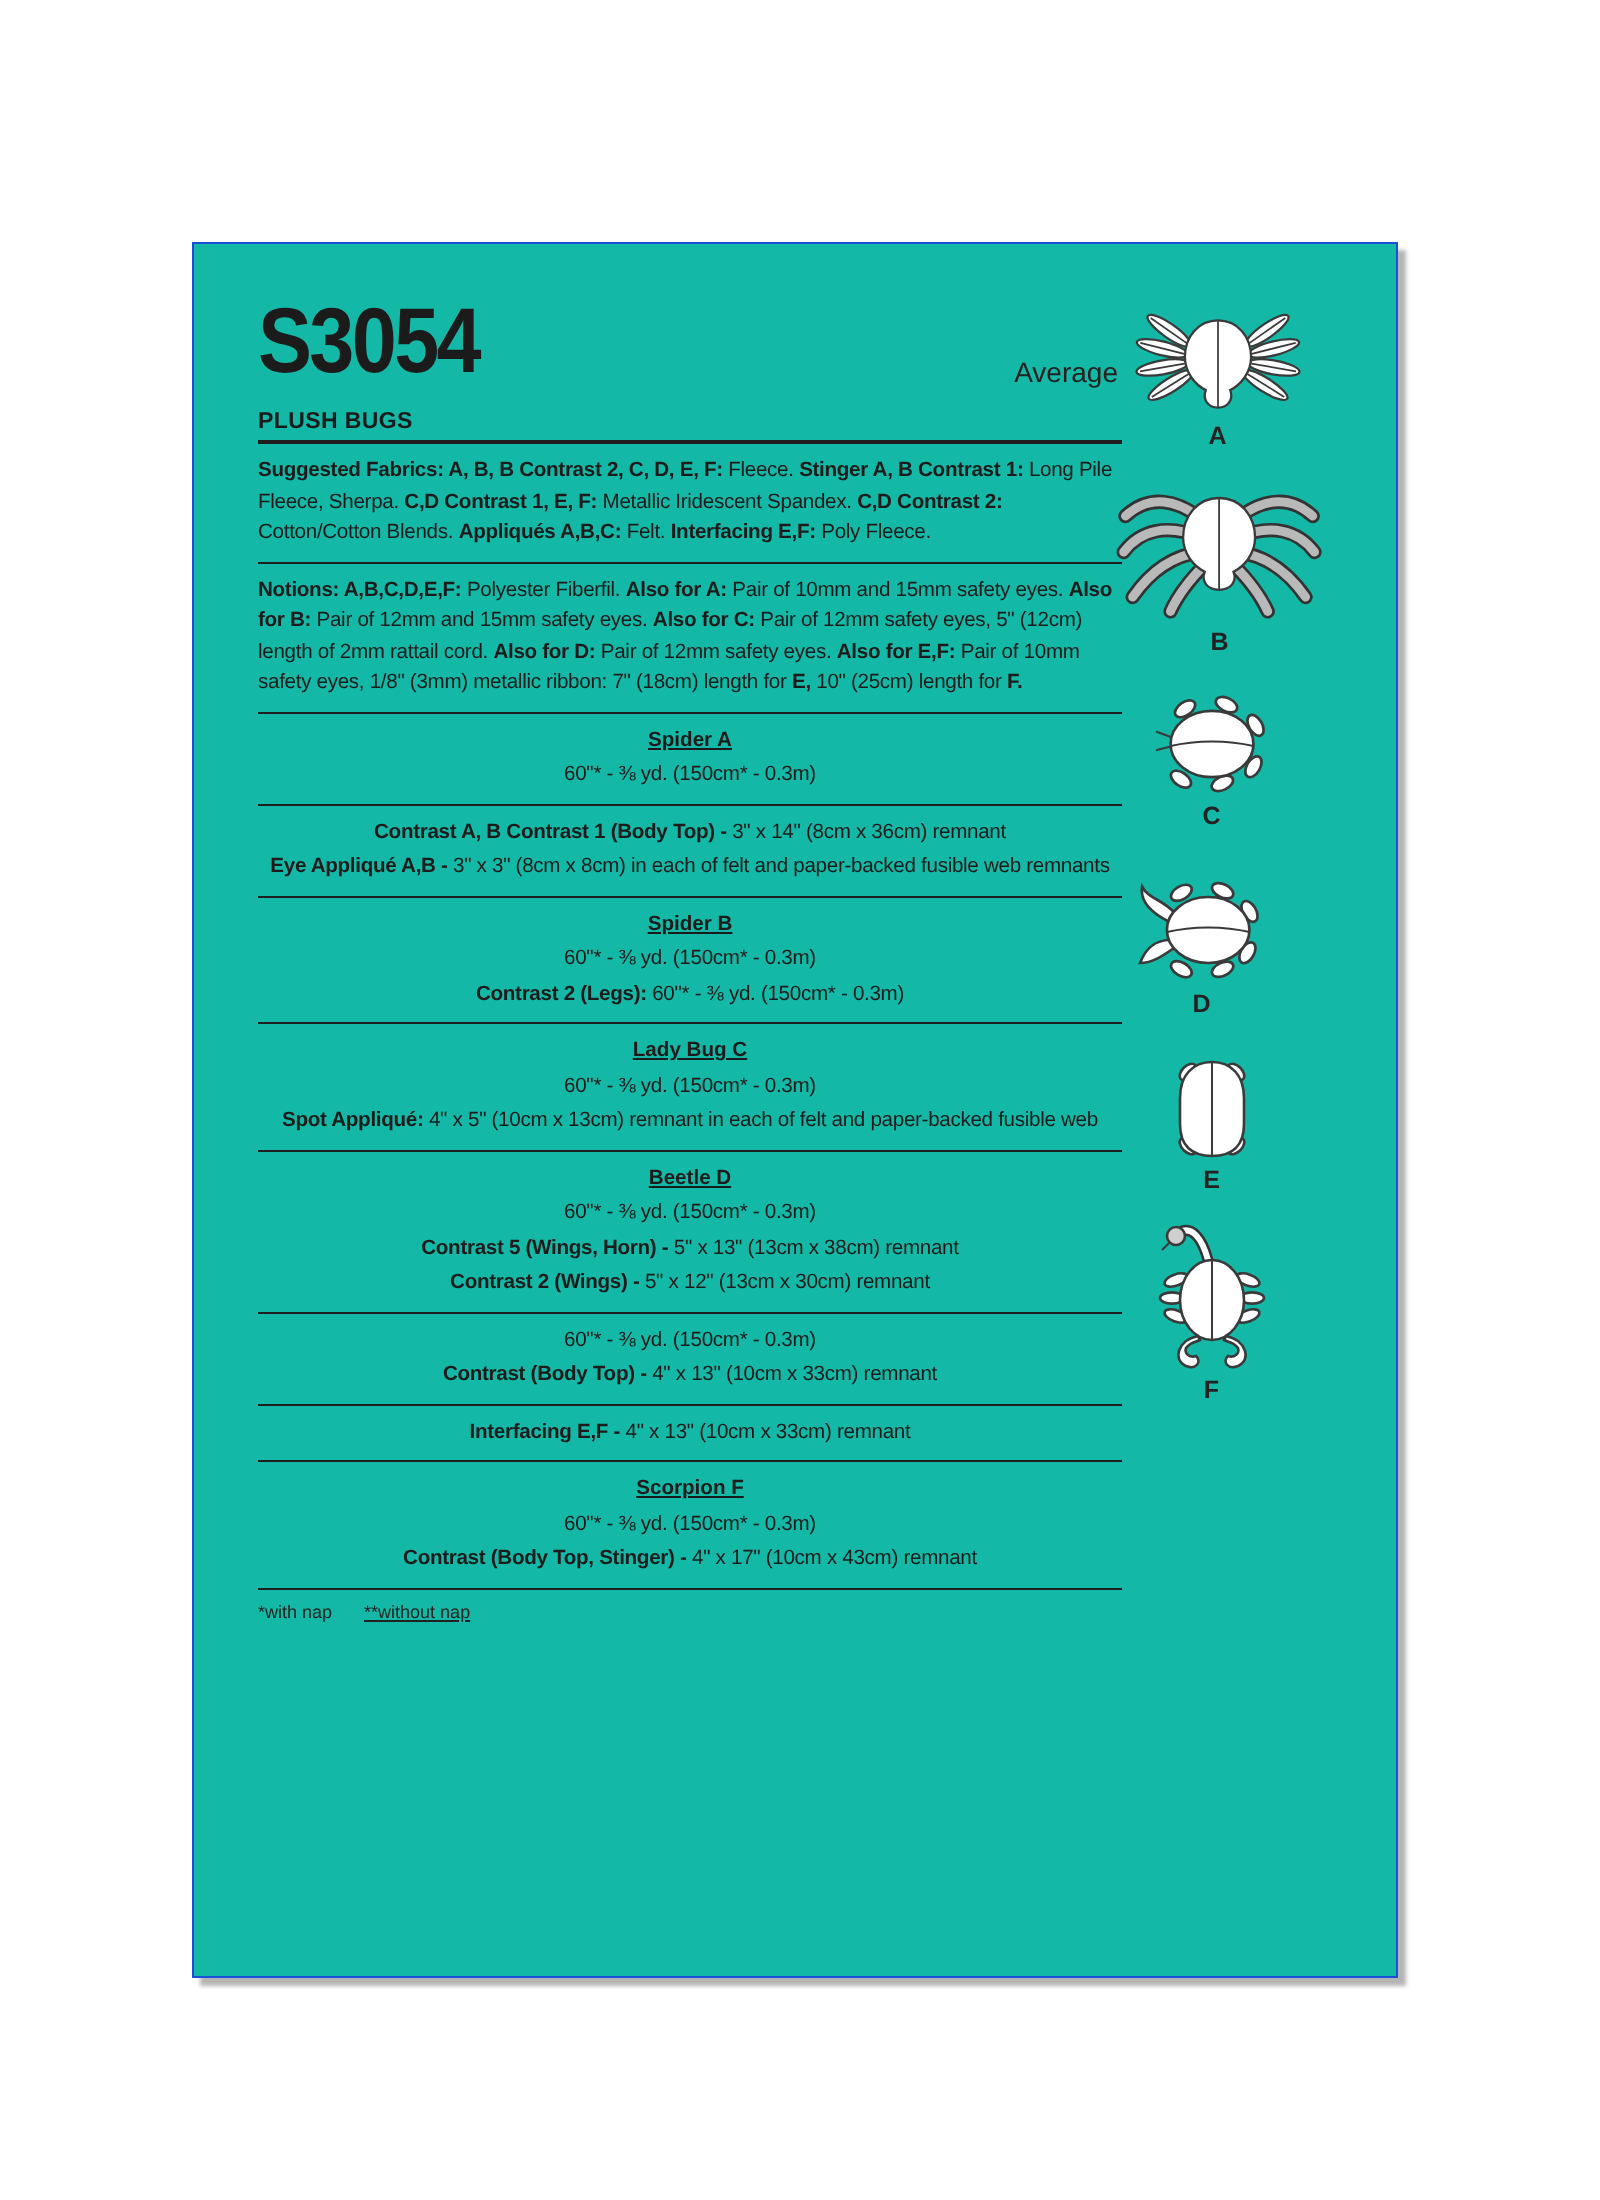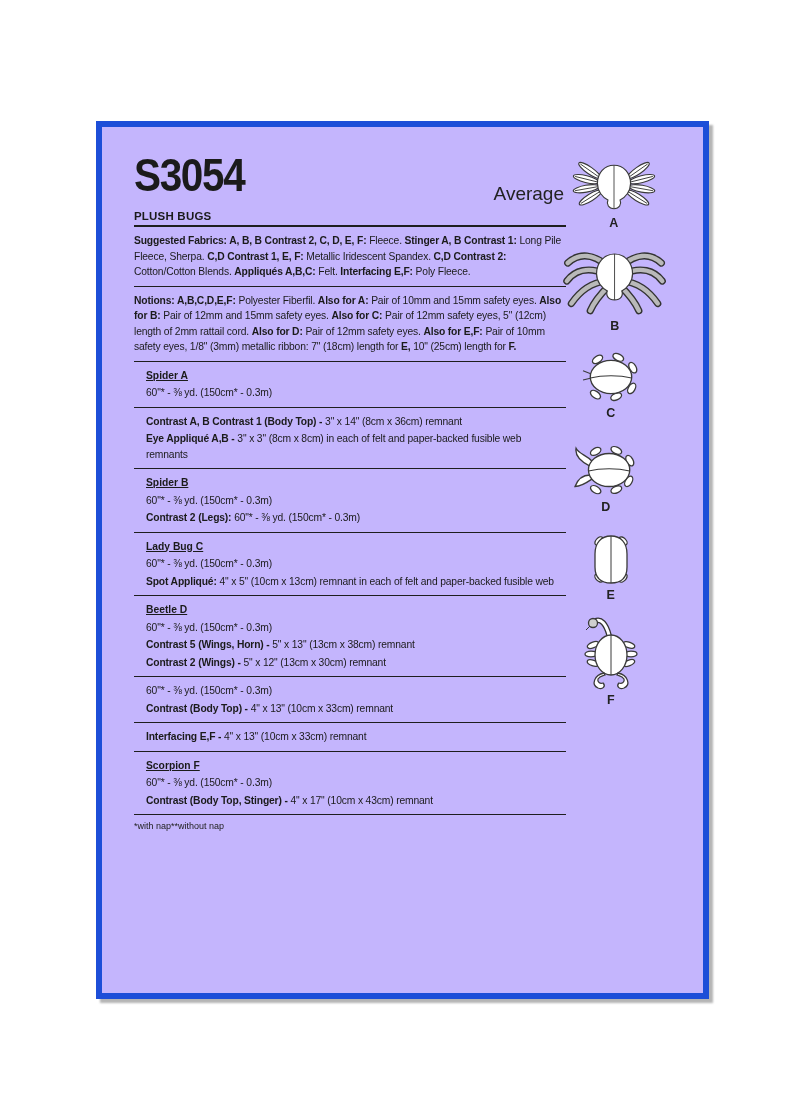--- a/index.html
+++ b/index.html
@@ -4,8 +4,8 @@
 <style>
   html,body{margin:0;padding:0;background:#ffffff;}
   body{width:800px;height:1100px;position:relative;font-family:"Liberation Sans",sans-serif;color:#1b1b1b;}
-  .sheet{position:absolute;left:96px;top:121px;width:601px;height:866px;background:#c4b5fd;
-         border:6px solid #1d4ed8;box-shadow:4px 4px 2px #b5b5b5;}
+  .sheet{position:absolute;left:96px;top:121px;width:601px;height:866px;background:#14b8a6;
+         border:1px solid #1d4ed8;box-shadow:4px 4px 2px #b5b5b5;}
   .text-col{position:absolute;left:32px;top:26px;width:432px;}
   .code{font-size:46px;font-weight:bold;letter-spacing:-1.5px;transform:scaleX(.88);
         transform-origin:0 50%;line-height:44px;}

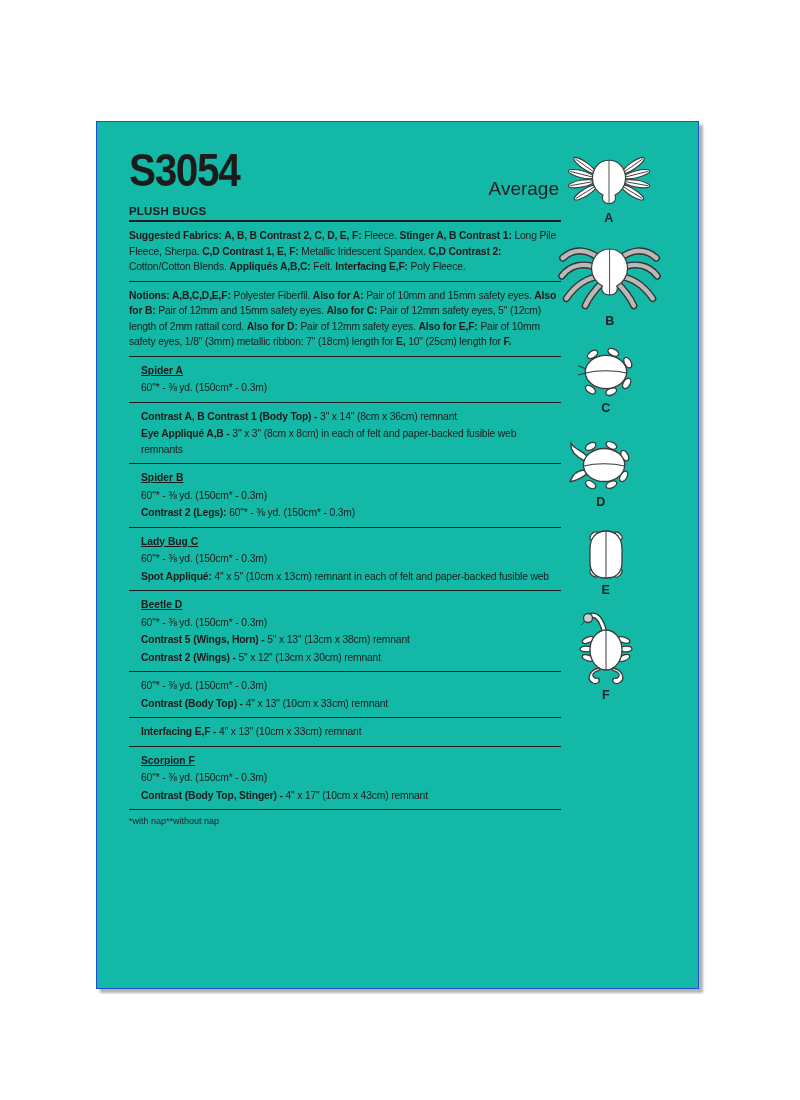--- a/index.html
+++ b/index.html
@@ -9,7 +9,7 @@
   .text-col{position:absolute;left:32px;top:26px;width:432px;}
   .code{font-size:46px;font-weight:bold;letter-spacing:-1.5px;transform:scaleX(.88);
         transform-origin:0 50%;line-height:44px;}
-  .difficulty{position:absolute;top:30px;right:2px;font-size:19px;color:#222;}
+  .difficulty{position:absolute;top:30px;right:2px;font-size:14px;color:#222;}
   .title{margin-top:13px;font-size:11.5px;font-weight:bold;letter-spacing:.2px;}
   .rule{border:0;border-top:1px solid #1e1e1e;margin:6px 0;}
   .rule.thick{border-top-width:2px;margin-top:3px;}

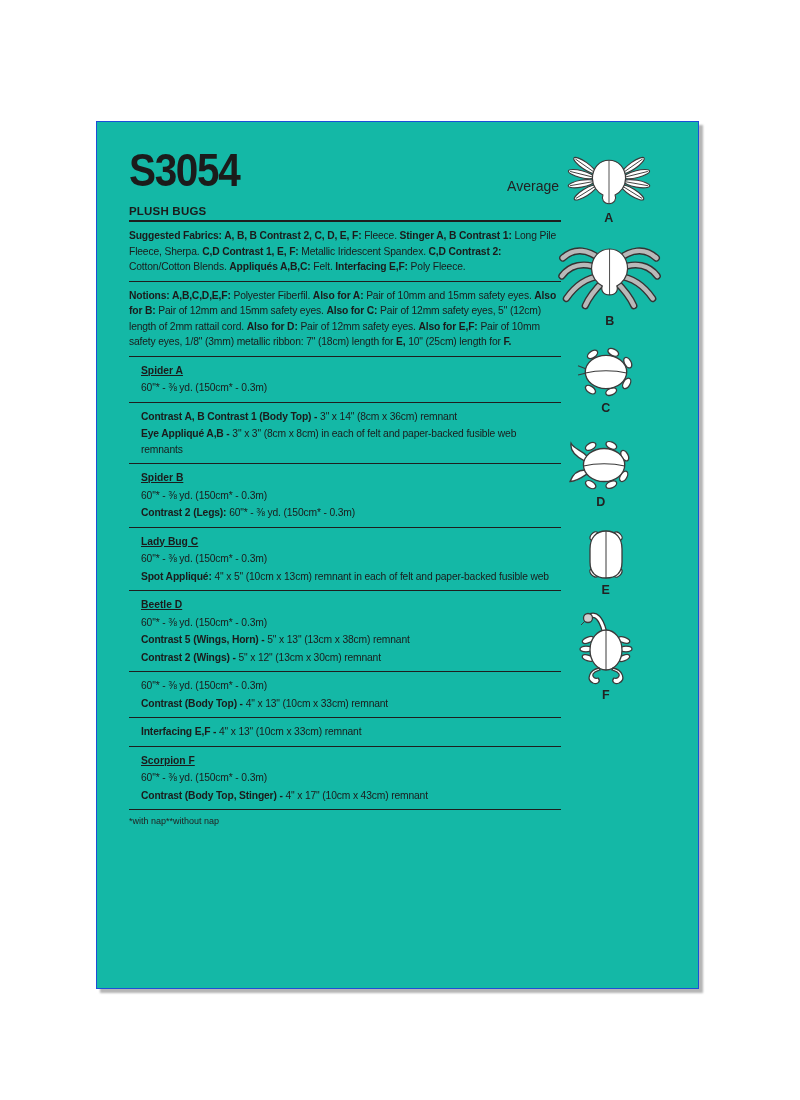--- a/index.html
+++ b/index.html
@@ -14,7 +14,7 @@
   .rule{border:0;border-top:1px solid #1e1e1e;margin:6px 0;}
   .rule.thick{border-top-width:2px;margin-top:3px;}
   p.body,.line{margin:2px 0;font-size:10.3px;line-height:15.5px;letter-spacing:-0.15px;}
-  .section{margin:1px 12px;}
+  .section{margin:1px 0;text-align:center;}
   .section-heading{font-size:10.3px;line-height:15.5px;font-weight:bold;text-decoration:underline;}
   b{font-weight:bold;}
   .footnote{margin-top:2px;font-size:9px;color:#222;}

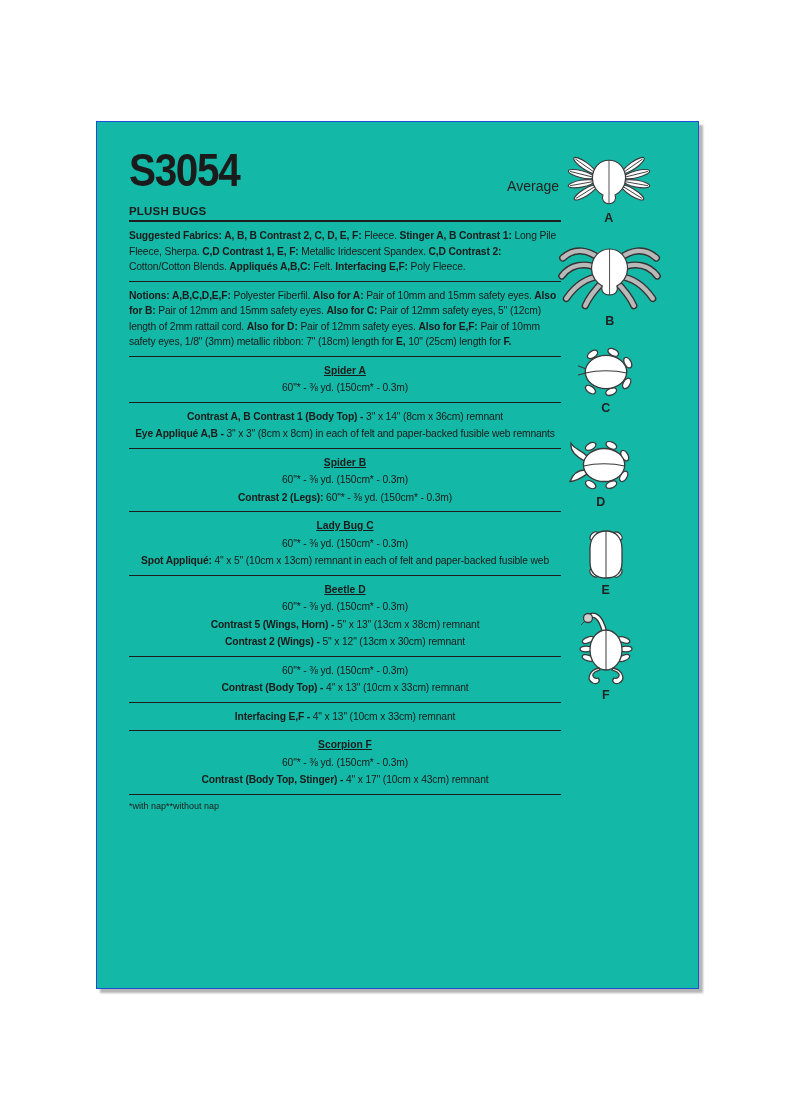--- a/index.html
+++ b/index.html
@@ -18,7 +18,7 @@
   .section-heading{font-size:10.3px;line-height:15.5px;font-weight:bold;text-decoration:underline;}
   b{font-weight:bold;}
   .footnote{margin-top:2px;font-size:9px;color:#222;}
-  .footnote .gap{}
+  .footnote .gap{margin-left:16px;text-decoration:underline;}
   figure.bug{position:absolute;margin:0;text-align:center;}
   figure.bug svg{display:block;margin:0 auto;}
   figure.bug figcaption{font-size:12.5px;font-weight:bold;color:#222;margin-top:2px;letter-spacing:.5px;}

